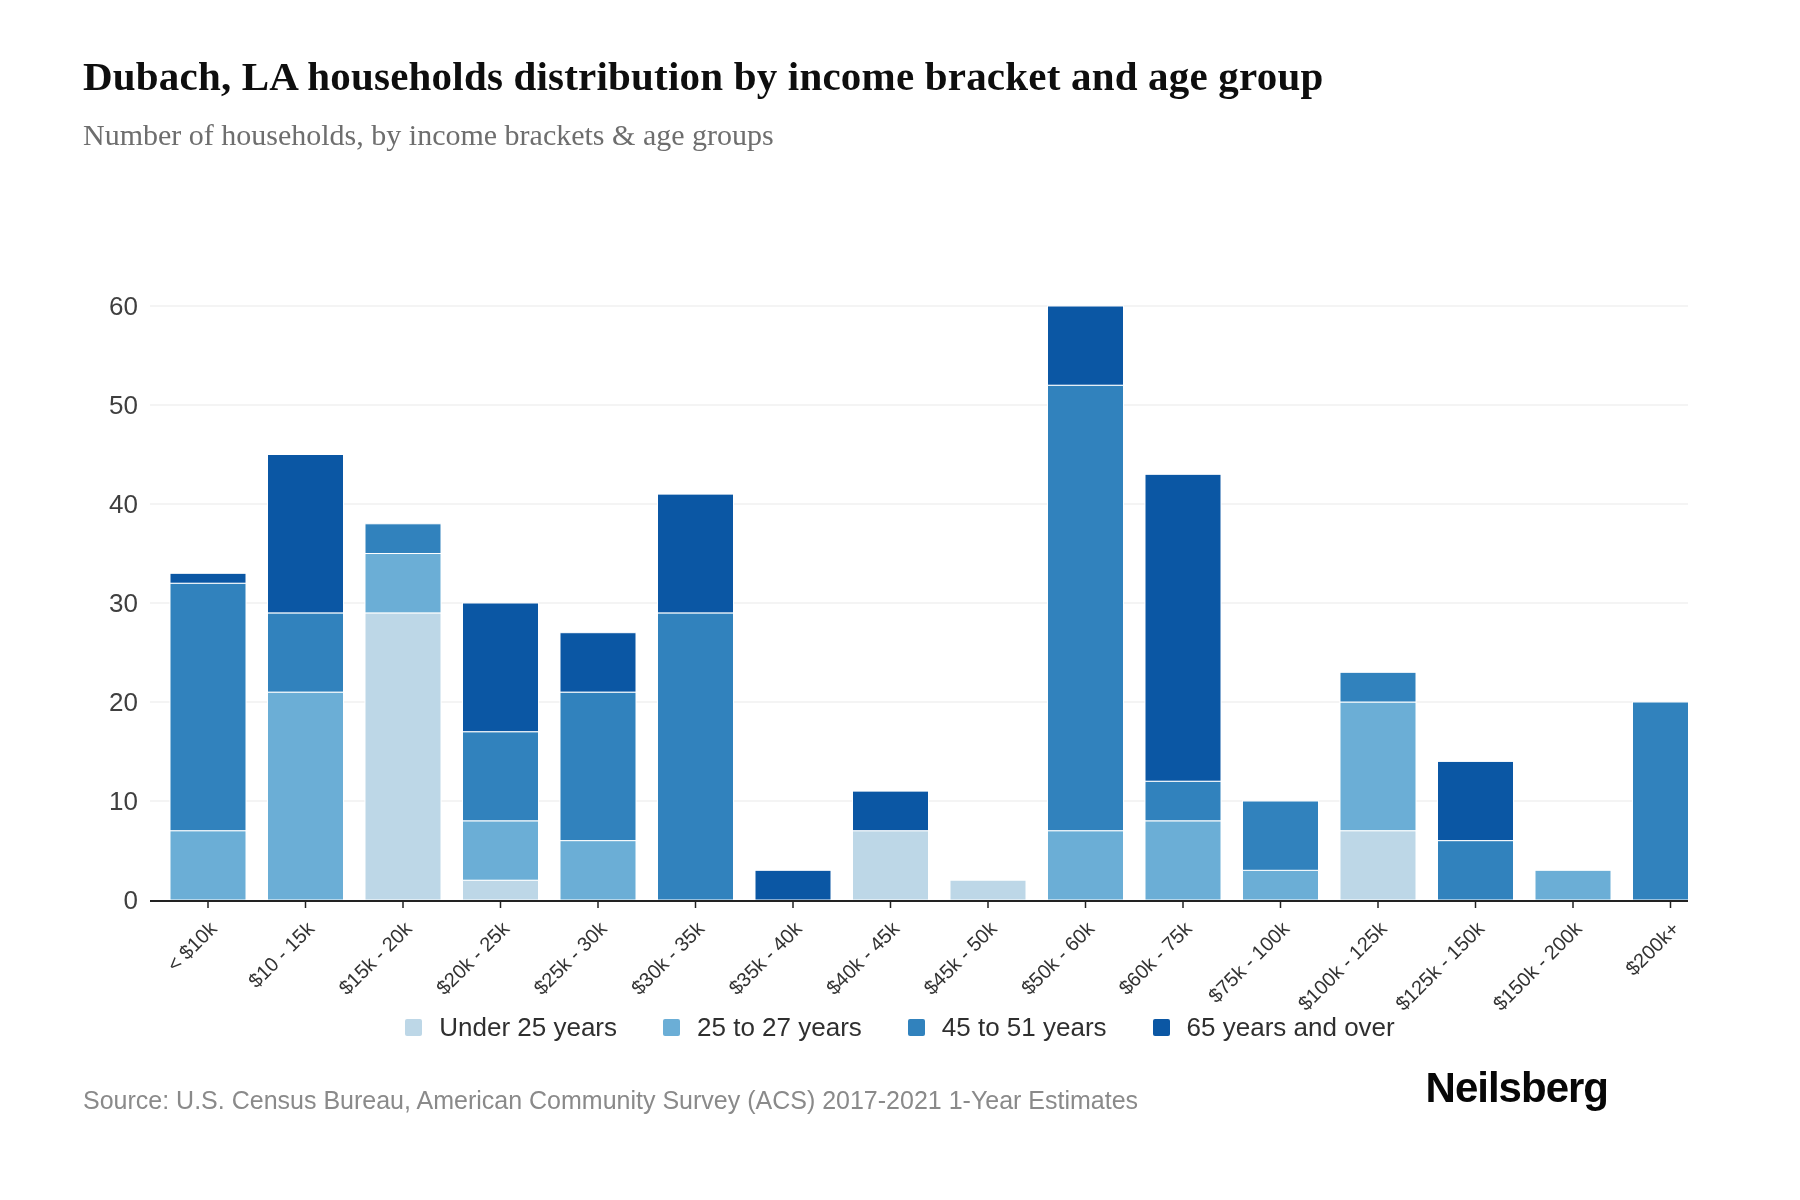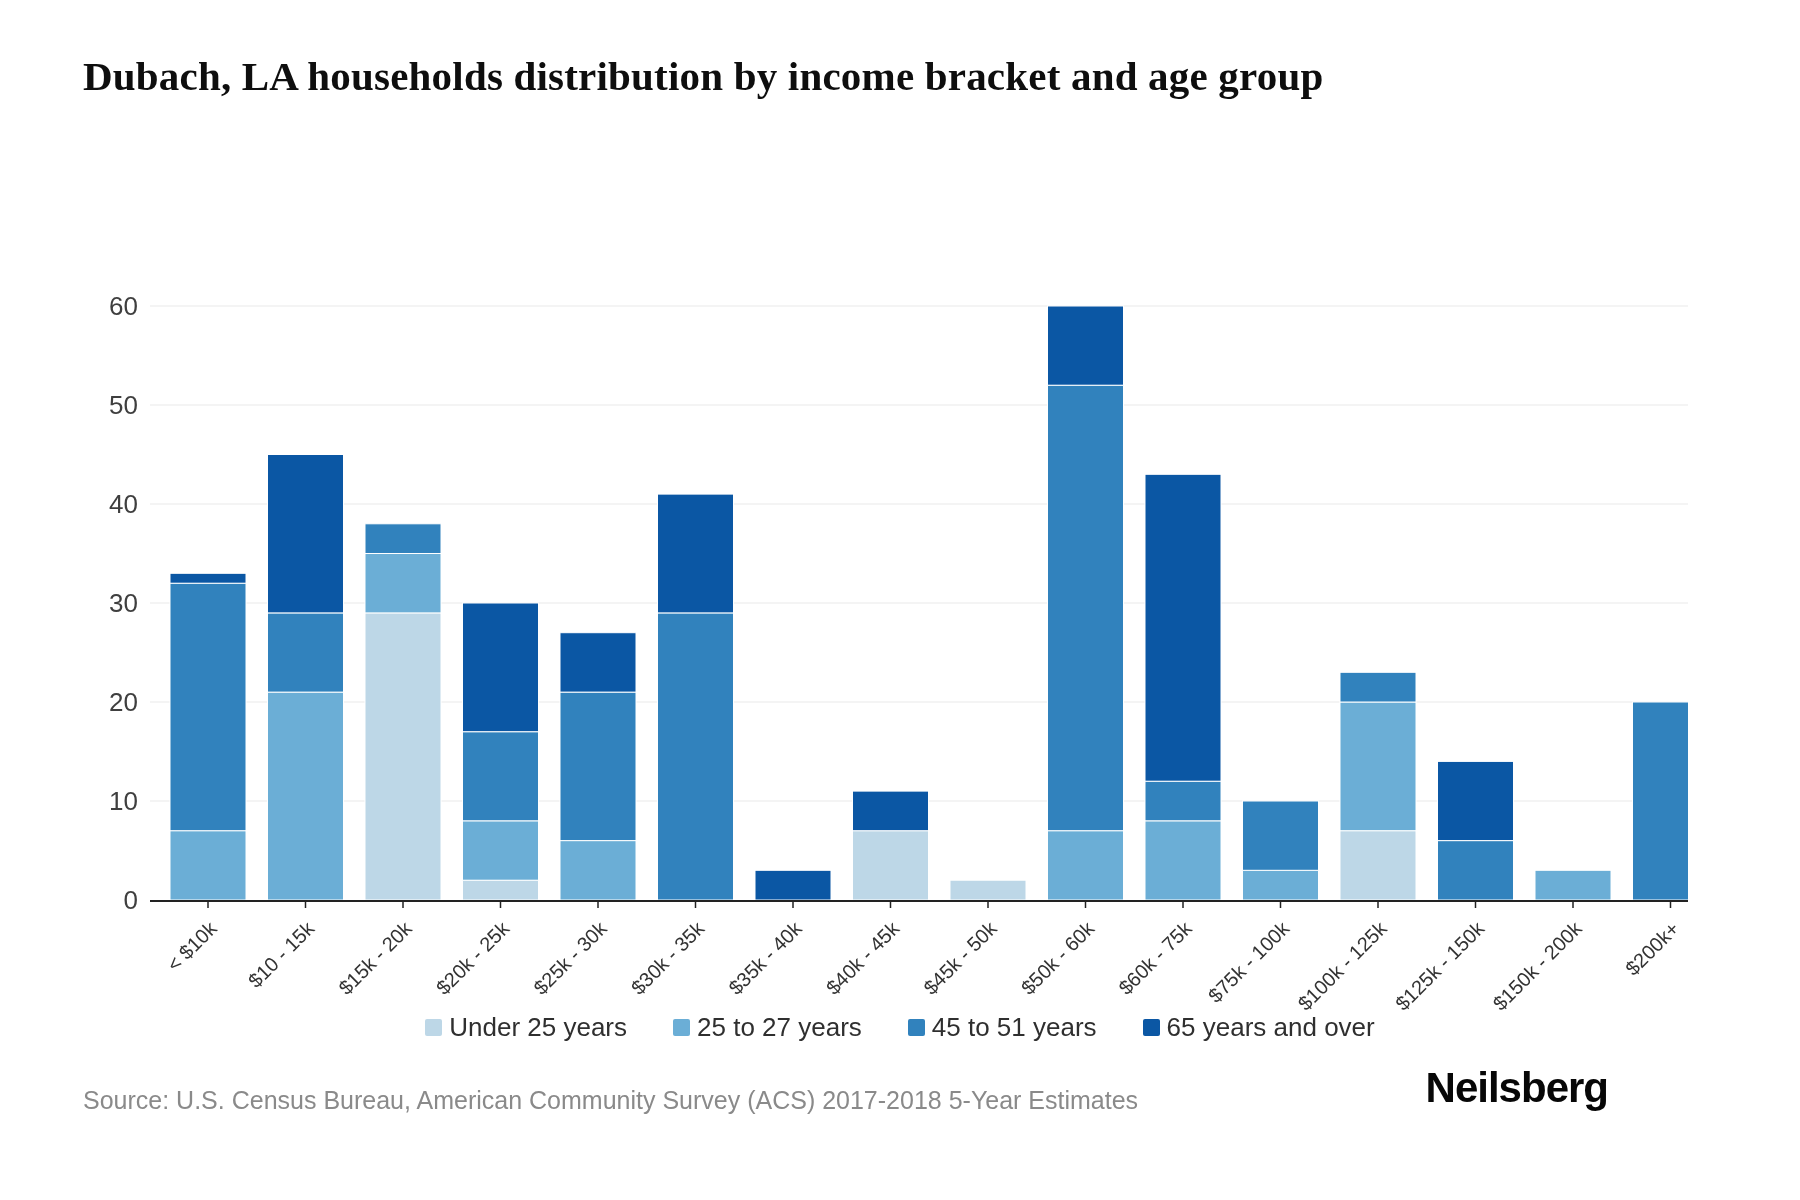--- a/index.html
+++ b/index.html
@@ -24,6 +24,7 @@
 
 <div class="page">
   <div class="title">Dubach, LA households distribution by income bracket and age group</div>
+  <div class="subtitle">Number of households, by income brackets &amp; age groups</div>
 
   <svg id="chart-svg" class="chart-svg" viewBox="0 0 1800 1200" xmlns="http://www.w3.org/2000/svg">
       <text x="138" y="909" text-anchor="end" font-size="26" fill="#3f3f3f" font-family="&quot;Liberation Sans&quot;, sans-serif">0</text>

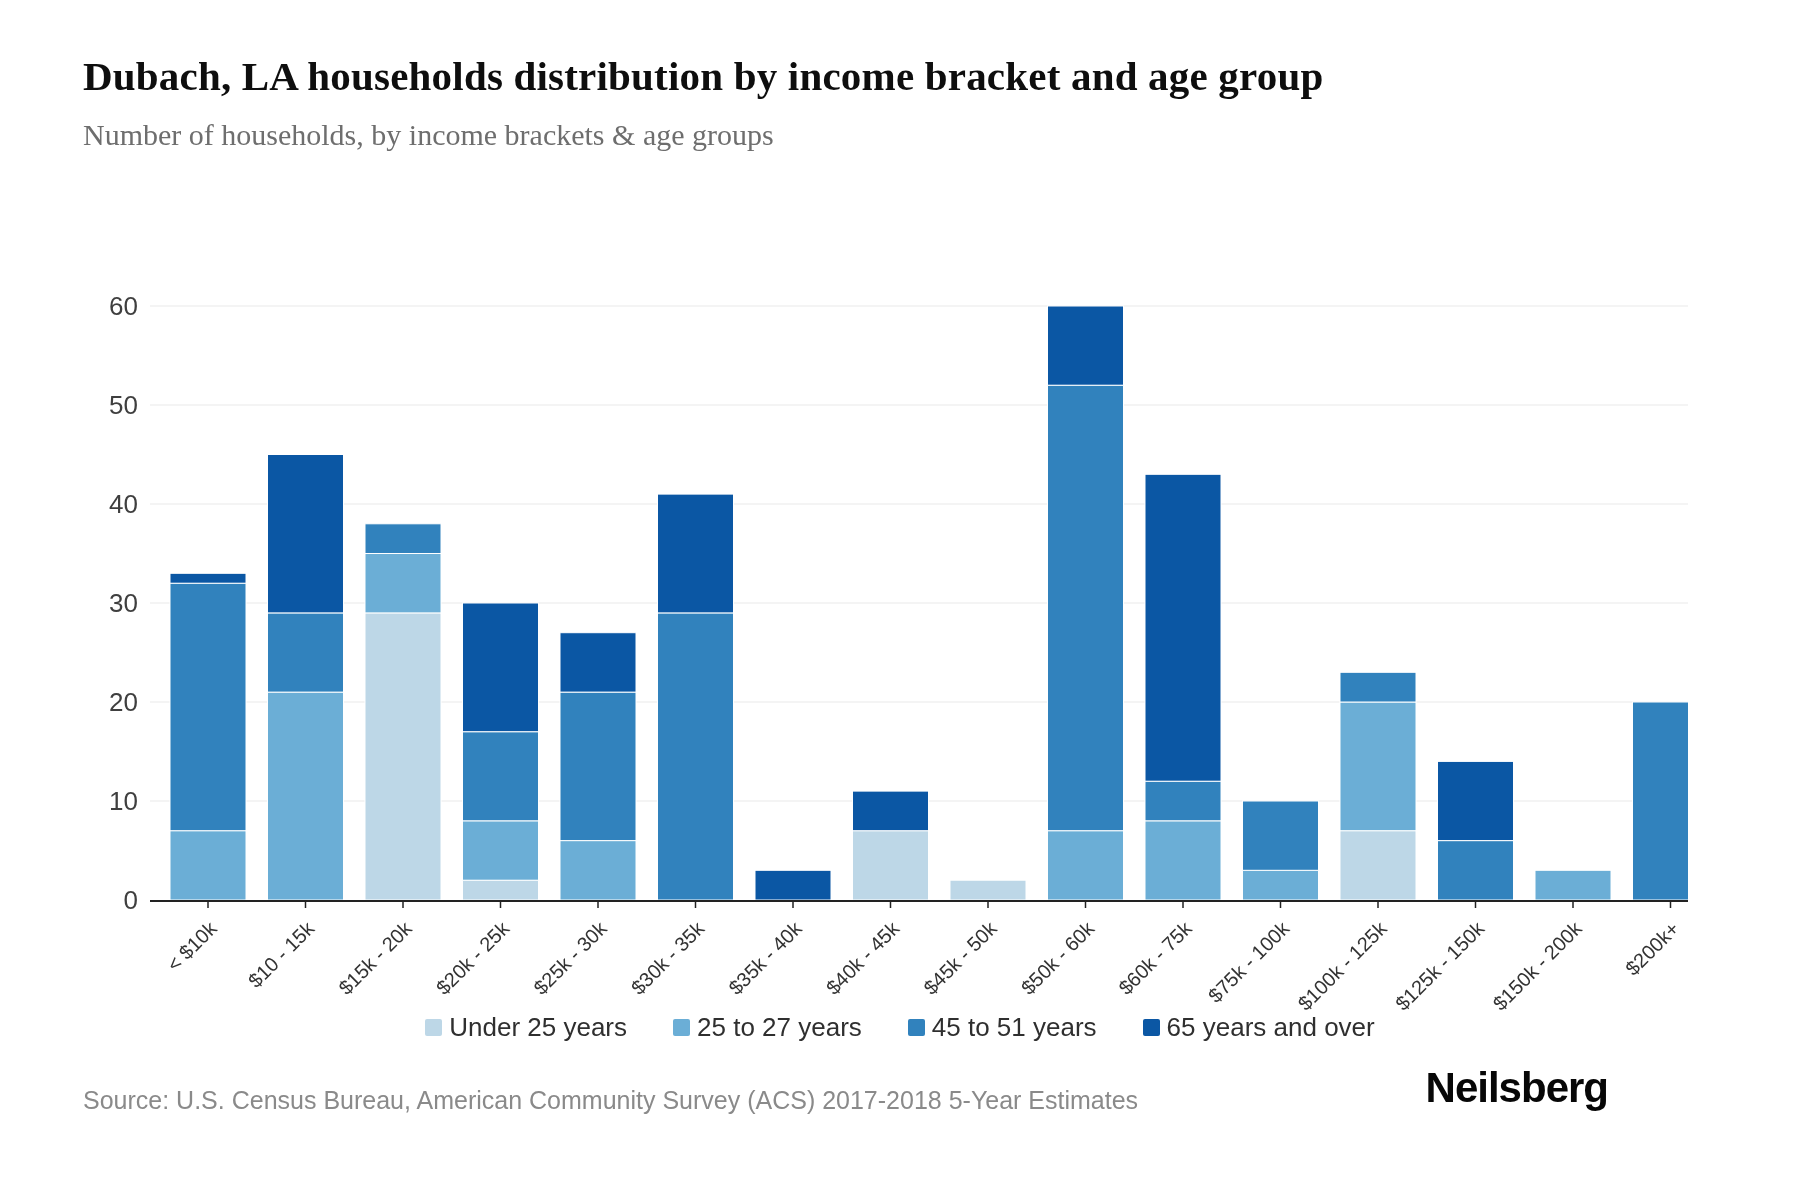--- a/index.html
+++ b/index.html
@@ -12,7 +12,7 @@
   .chart-svg{position:absolute;left:0;top:0;width:1800px;height:1200px;}
   .legend{position:absolute;left:0;top:1012px;width:1800px;display:flex;
           justify-content:center;align-items:center;gap:46px;}
-  .legend-item{display:flex;align-items:center;gap:7px;cursor:pointer;}
+  .legend-item{display:flex;align-items:center;gap:17px;cursor:pointer;}
   .legend-swatch{width:17px;height:17px;border-radius:2px;flex:0 0 auto;}
   .legend-label{font-size:26px;color:#2f2f2f;}
   .source{position:absolute;left:83px;top:1086px;font-size:25px;color:#8a8a8a;}

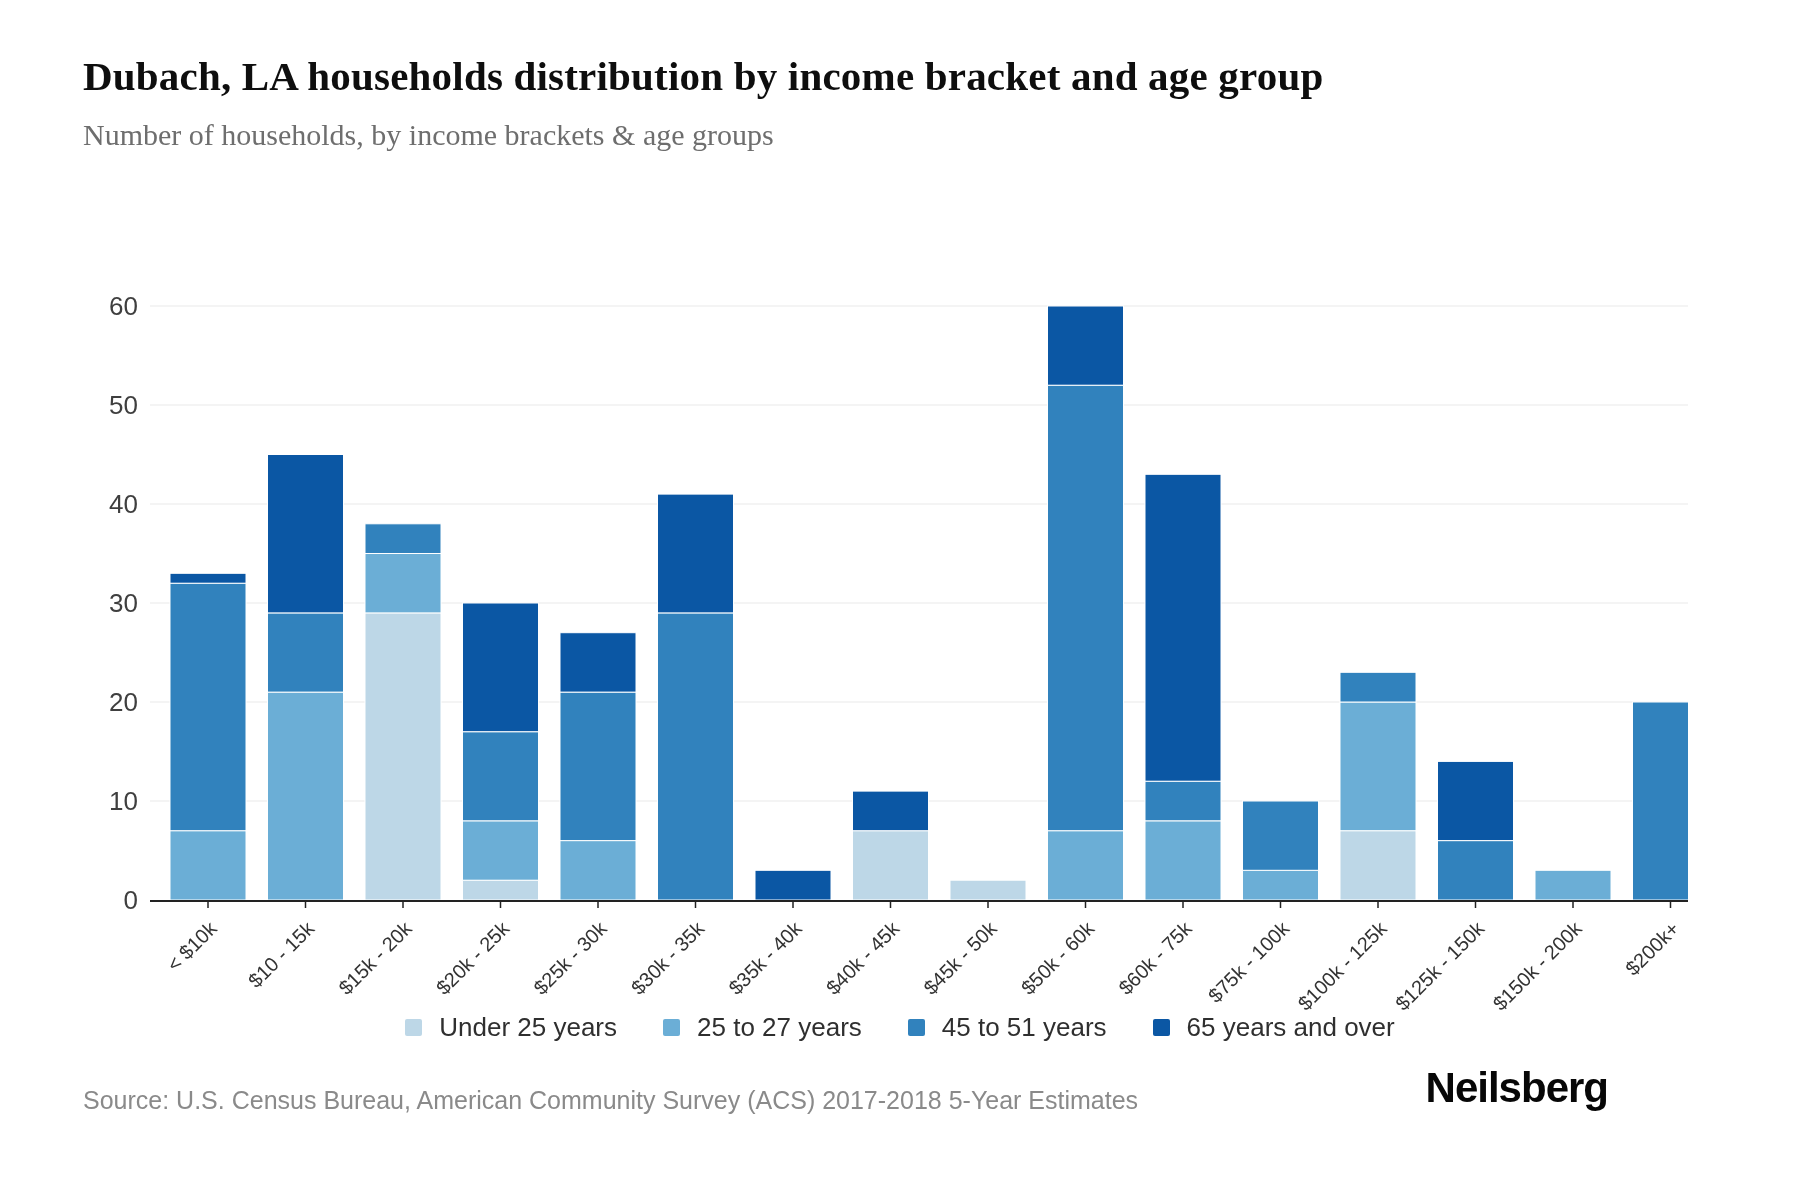--- a/index.html
+++ b/index.html
@@ -163,7 +163,7 @@
       </div>
     </div>
 
-  <div class="source">Source: U.S. Census Bureau, American Community Survey (ACS) 2017-2018 5-Year Estimates</div>
+  <div class="source">Source: U.S. Census Bureau, American Community Survey (ACS) 2017-2021 1-Year Estimates</div>
   <div class="logo">Neilsberg</div>
 </div>
 

